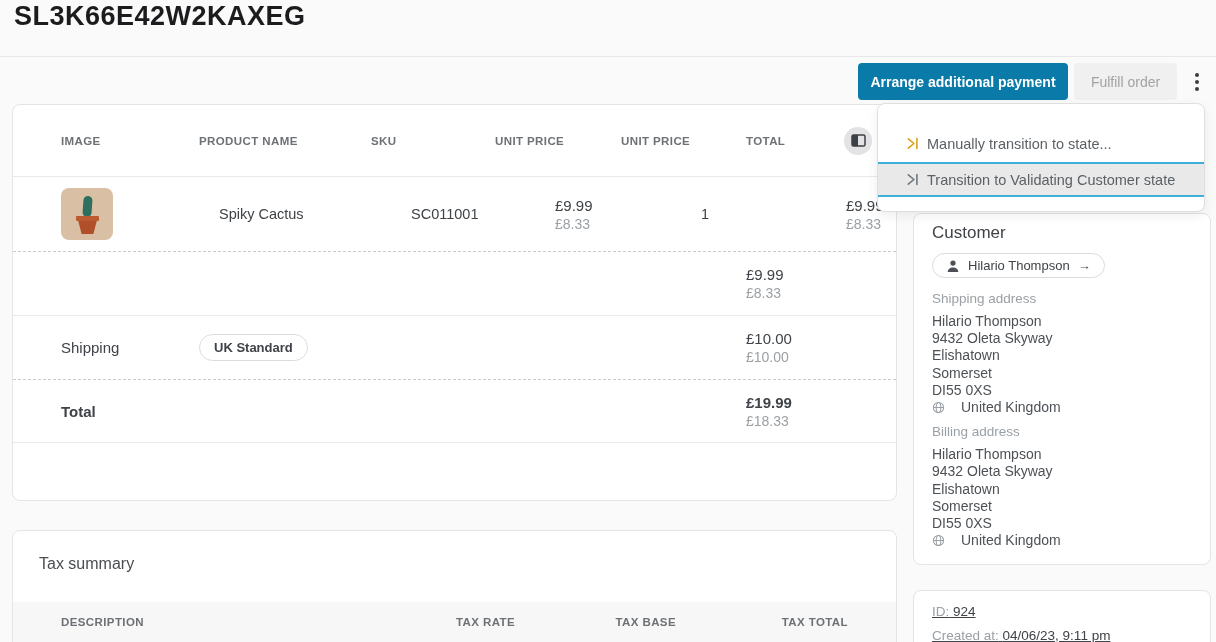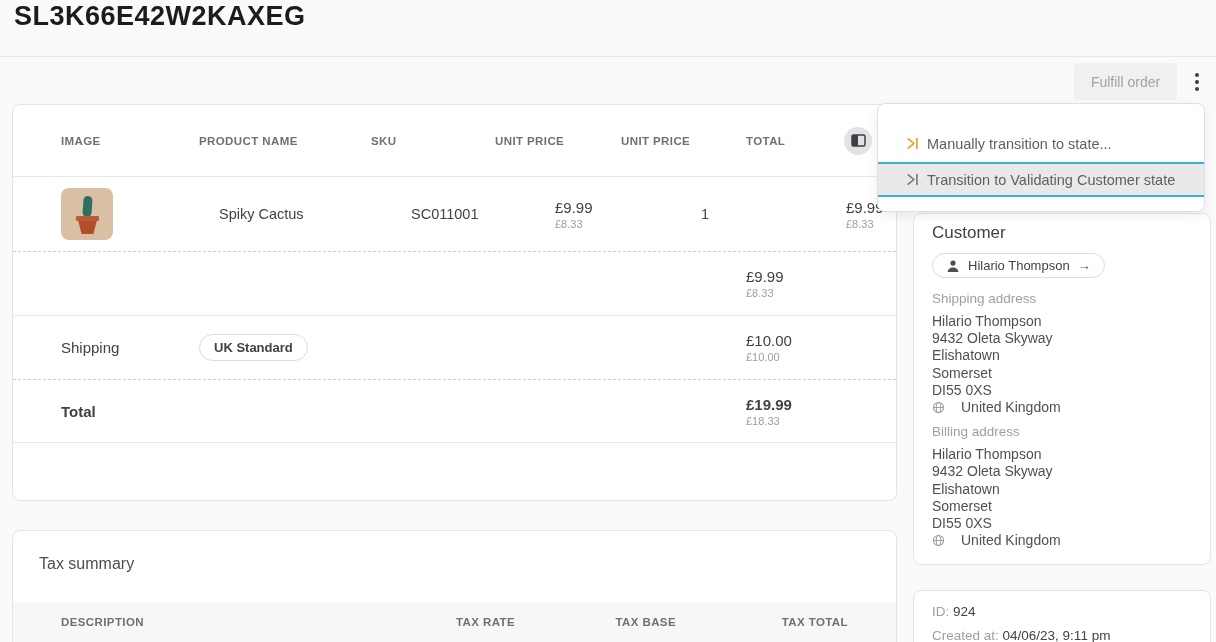--- a/index.html
+++ b/index.html
@@ -89,6 +89,7 @@
   <h1 class="page-title">SL3K66E42W2KAXEG</h1>
   <div class="top-divider"></div>
 
+  <button class="btn btn-primary">Arrange additional payment</button>
   <button class="btn btn-secondary">Fulfill order</button>
   <button class="kebab" aria-label="More actions">
     <span class="dot"></span>

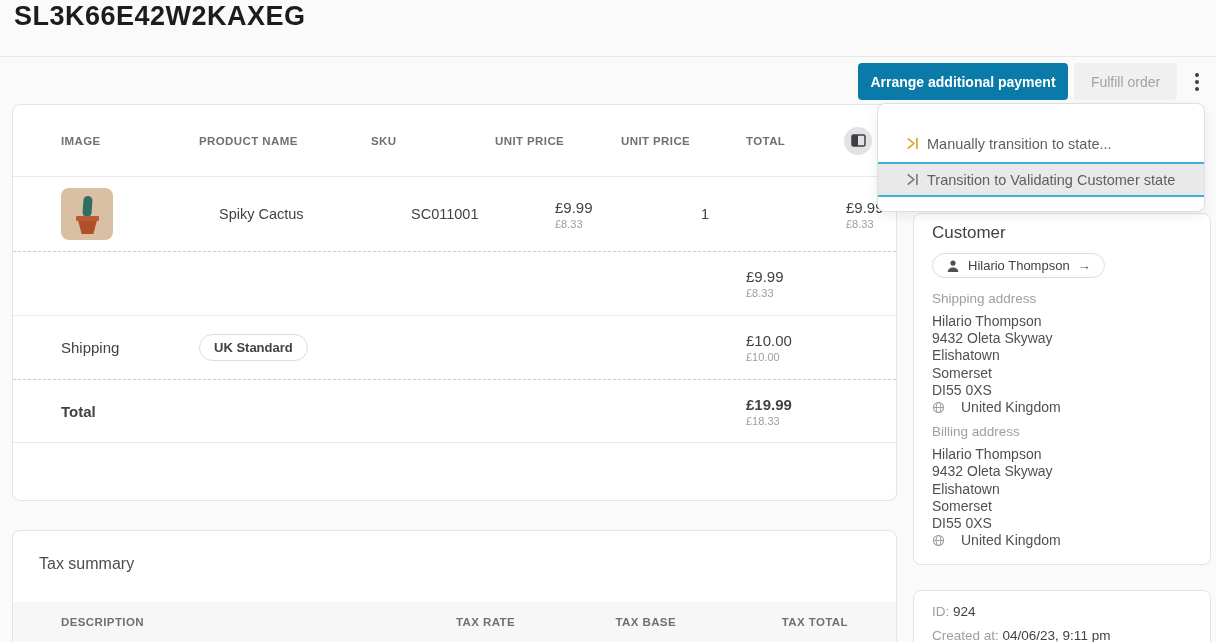--- a/index.html
+++ b/index.html
@@ -46,7 +46,7 @@
   .sum-row.total-row { height:63px; border-bottom:1px solid #e7e9ea; }
   .sum-row.total-row .row-label, .sum-row.total-row .money-main { font-weight:700; }
   .money .money-main { font-size:15px; color:#3f4347; }
-  .money .money-sub { font-size:11px; color:#9ba0a5; margin-top:2px; }
+  .money .money-sub { font-size:14px; color:#9ba0a5; margin-top:2px; }
   .qty { font-size:14.5px; }
   .thumb { position:relative; width:52px; height:52px; border-radius:8px; background:#d9bfa4; overflow:hidden; }
   .thumb .stem { position:absolute; left:22px; top:8px; width:9px; height:21px; border-radius:5px; background:#2f6f60; transform:rotate(4deg); }

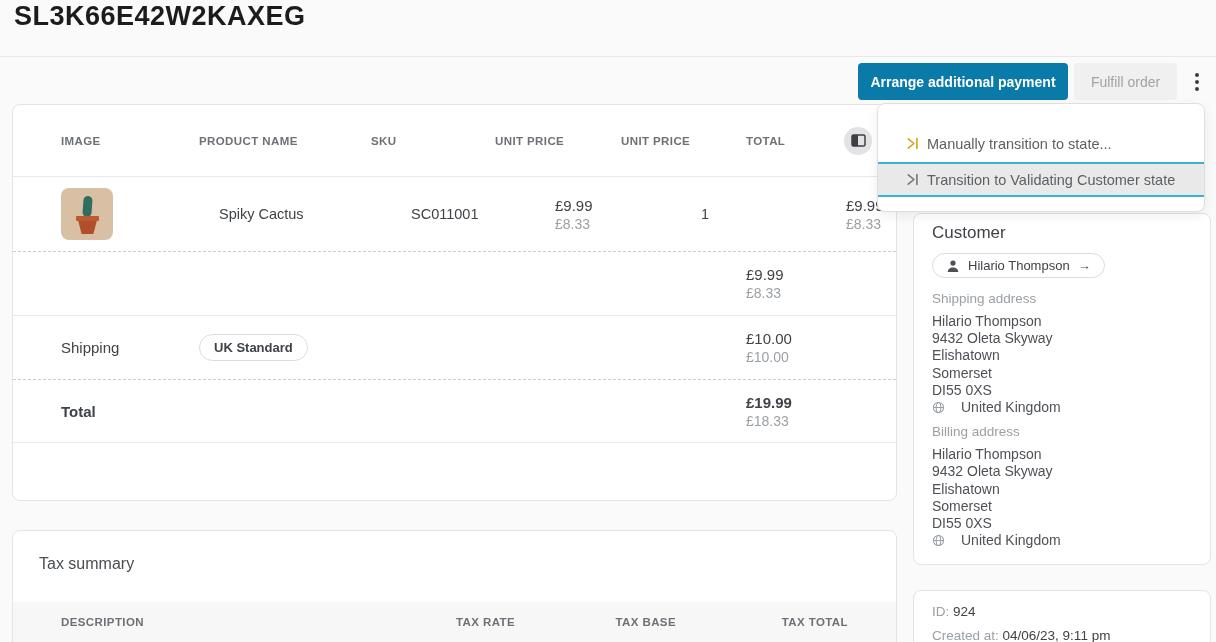--- a/index.html
+++ b/index.html
@@ -77,7 +77,7 @@
 
   
   .meta-card { left:913px; top:590px; width:298px; height:80px; padding:13px 18px; font-size:13.5px; }
-  .meta-row { margin-bottom:9px; }
+  .meta-row { margin-bottom:9px;text-decoration:underline; }
   .meta-label { color:#9aa0a5; }
   .meta-value { color:#3f4347; }
 </style>

